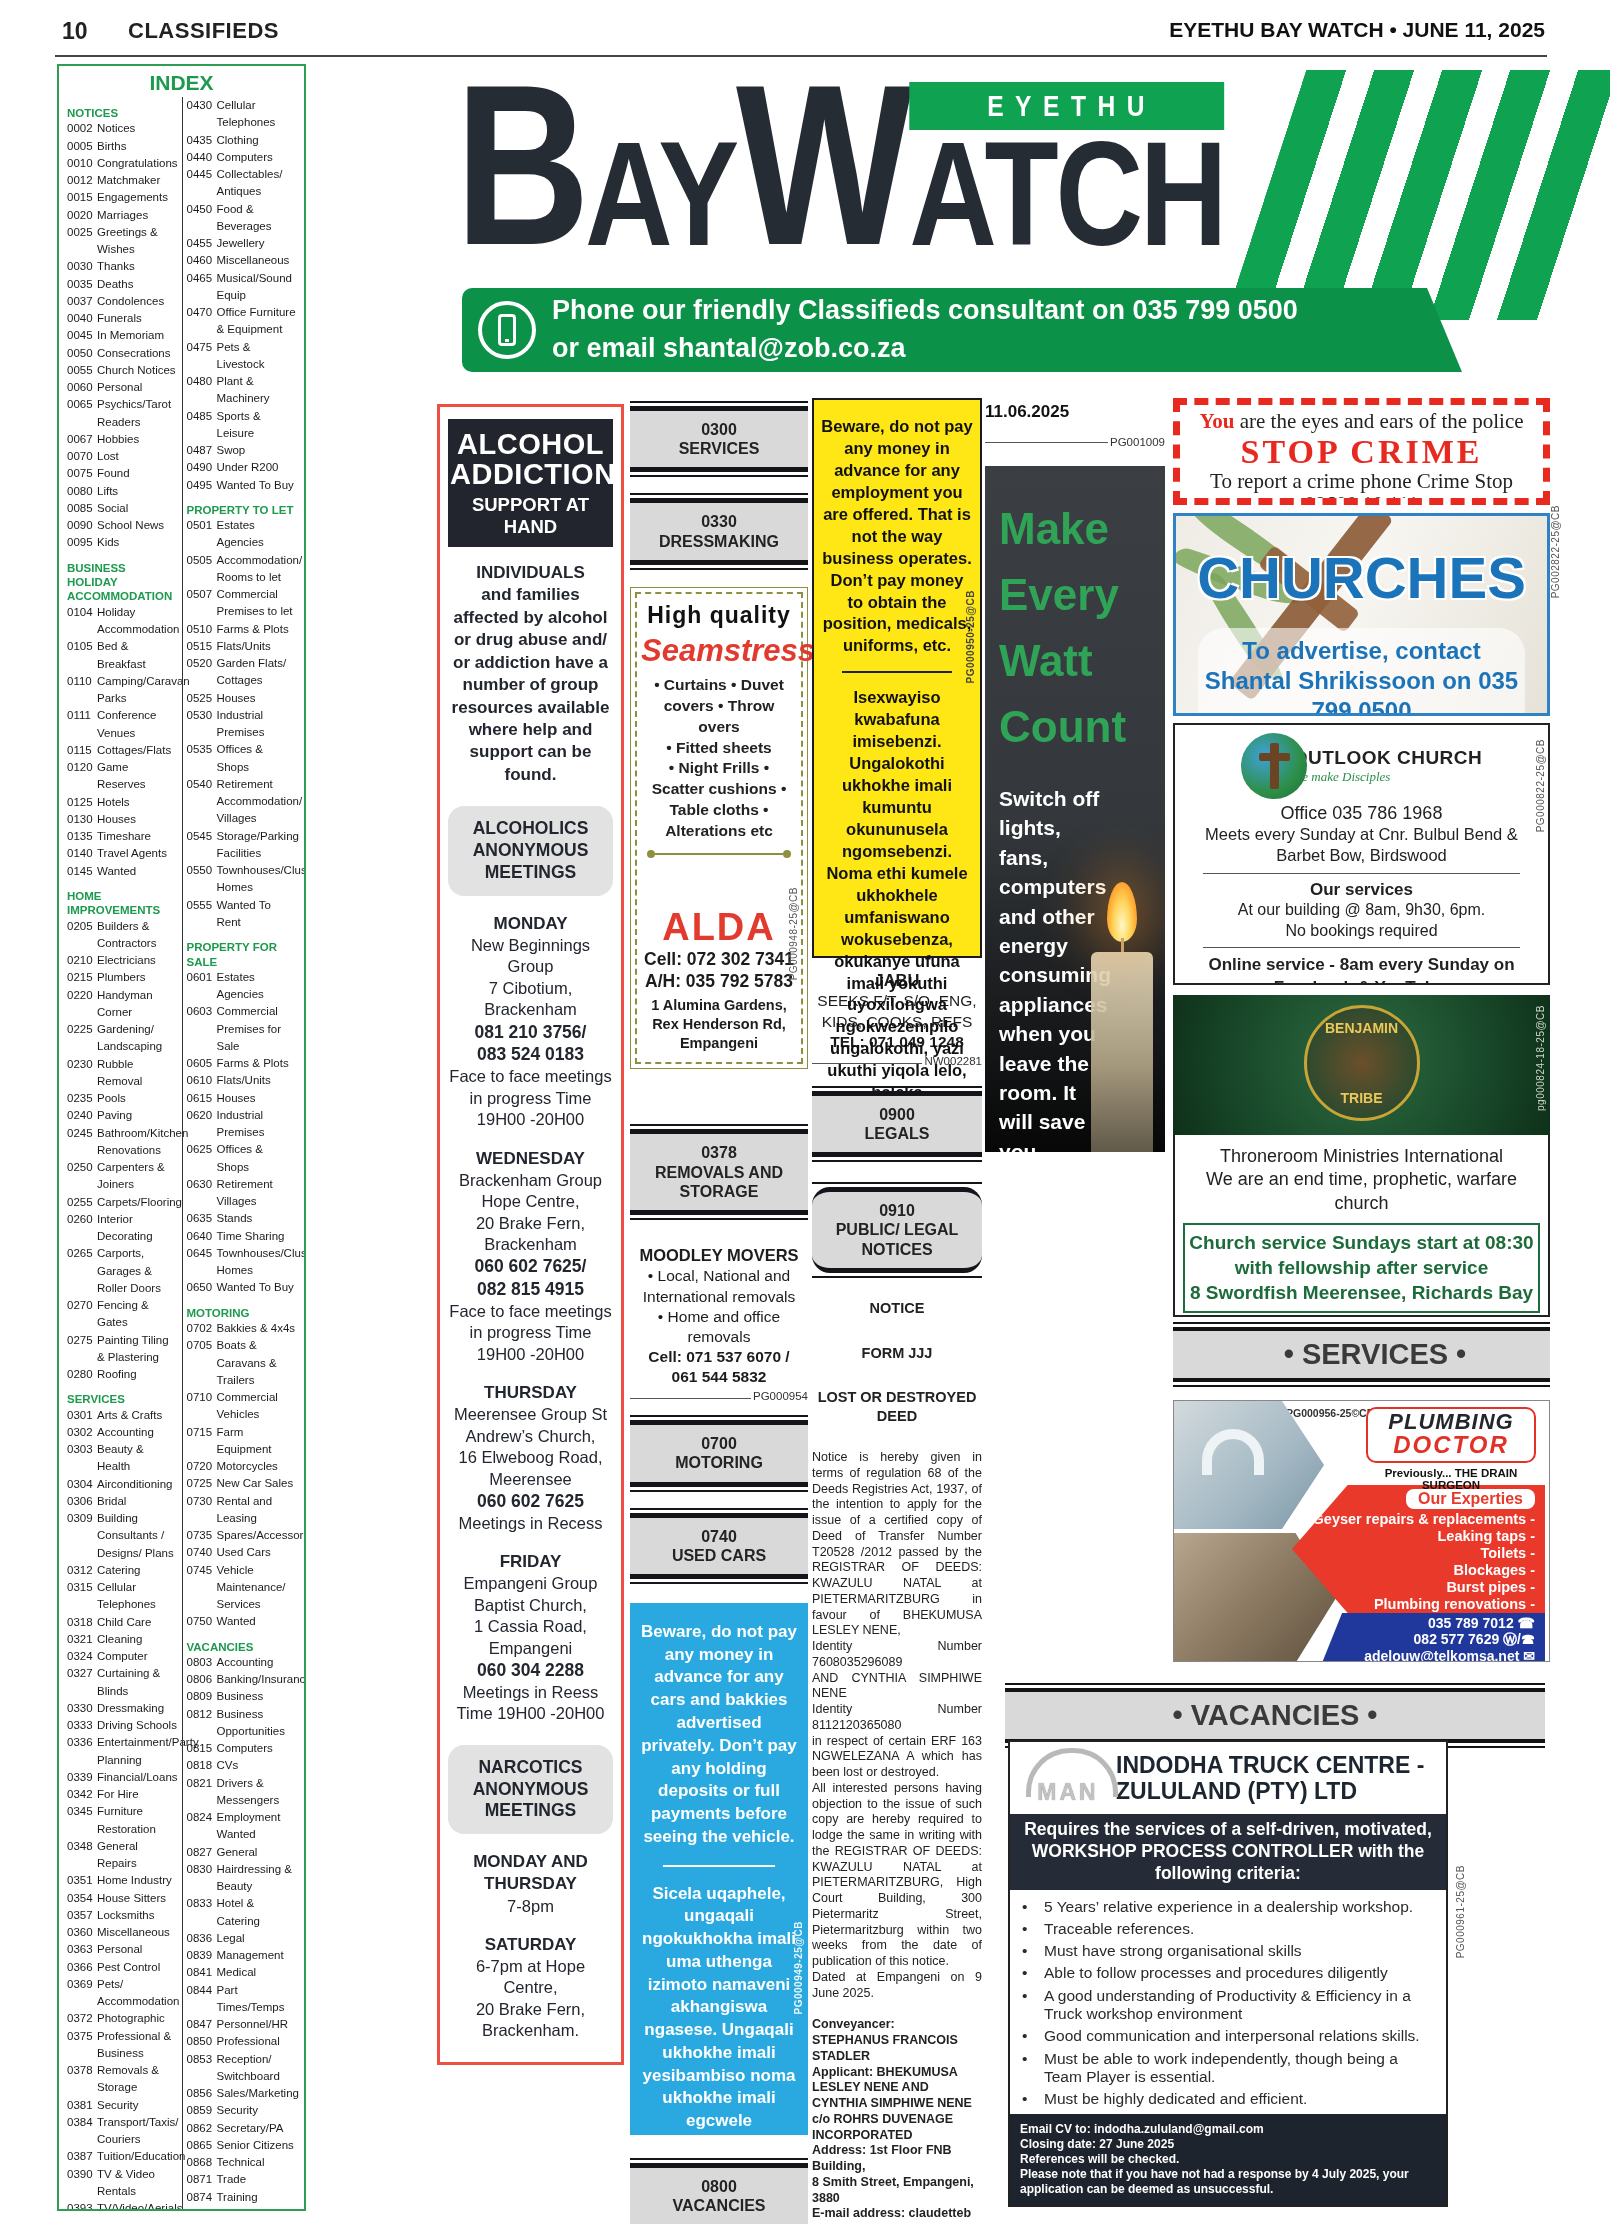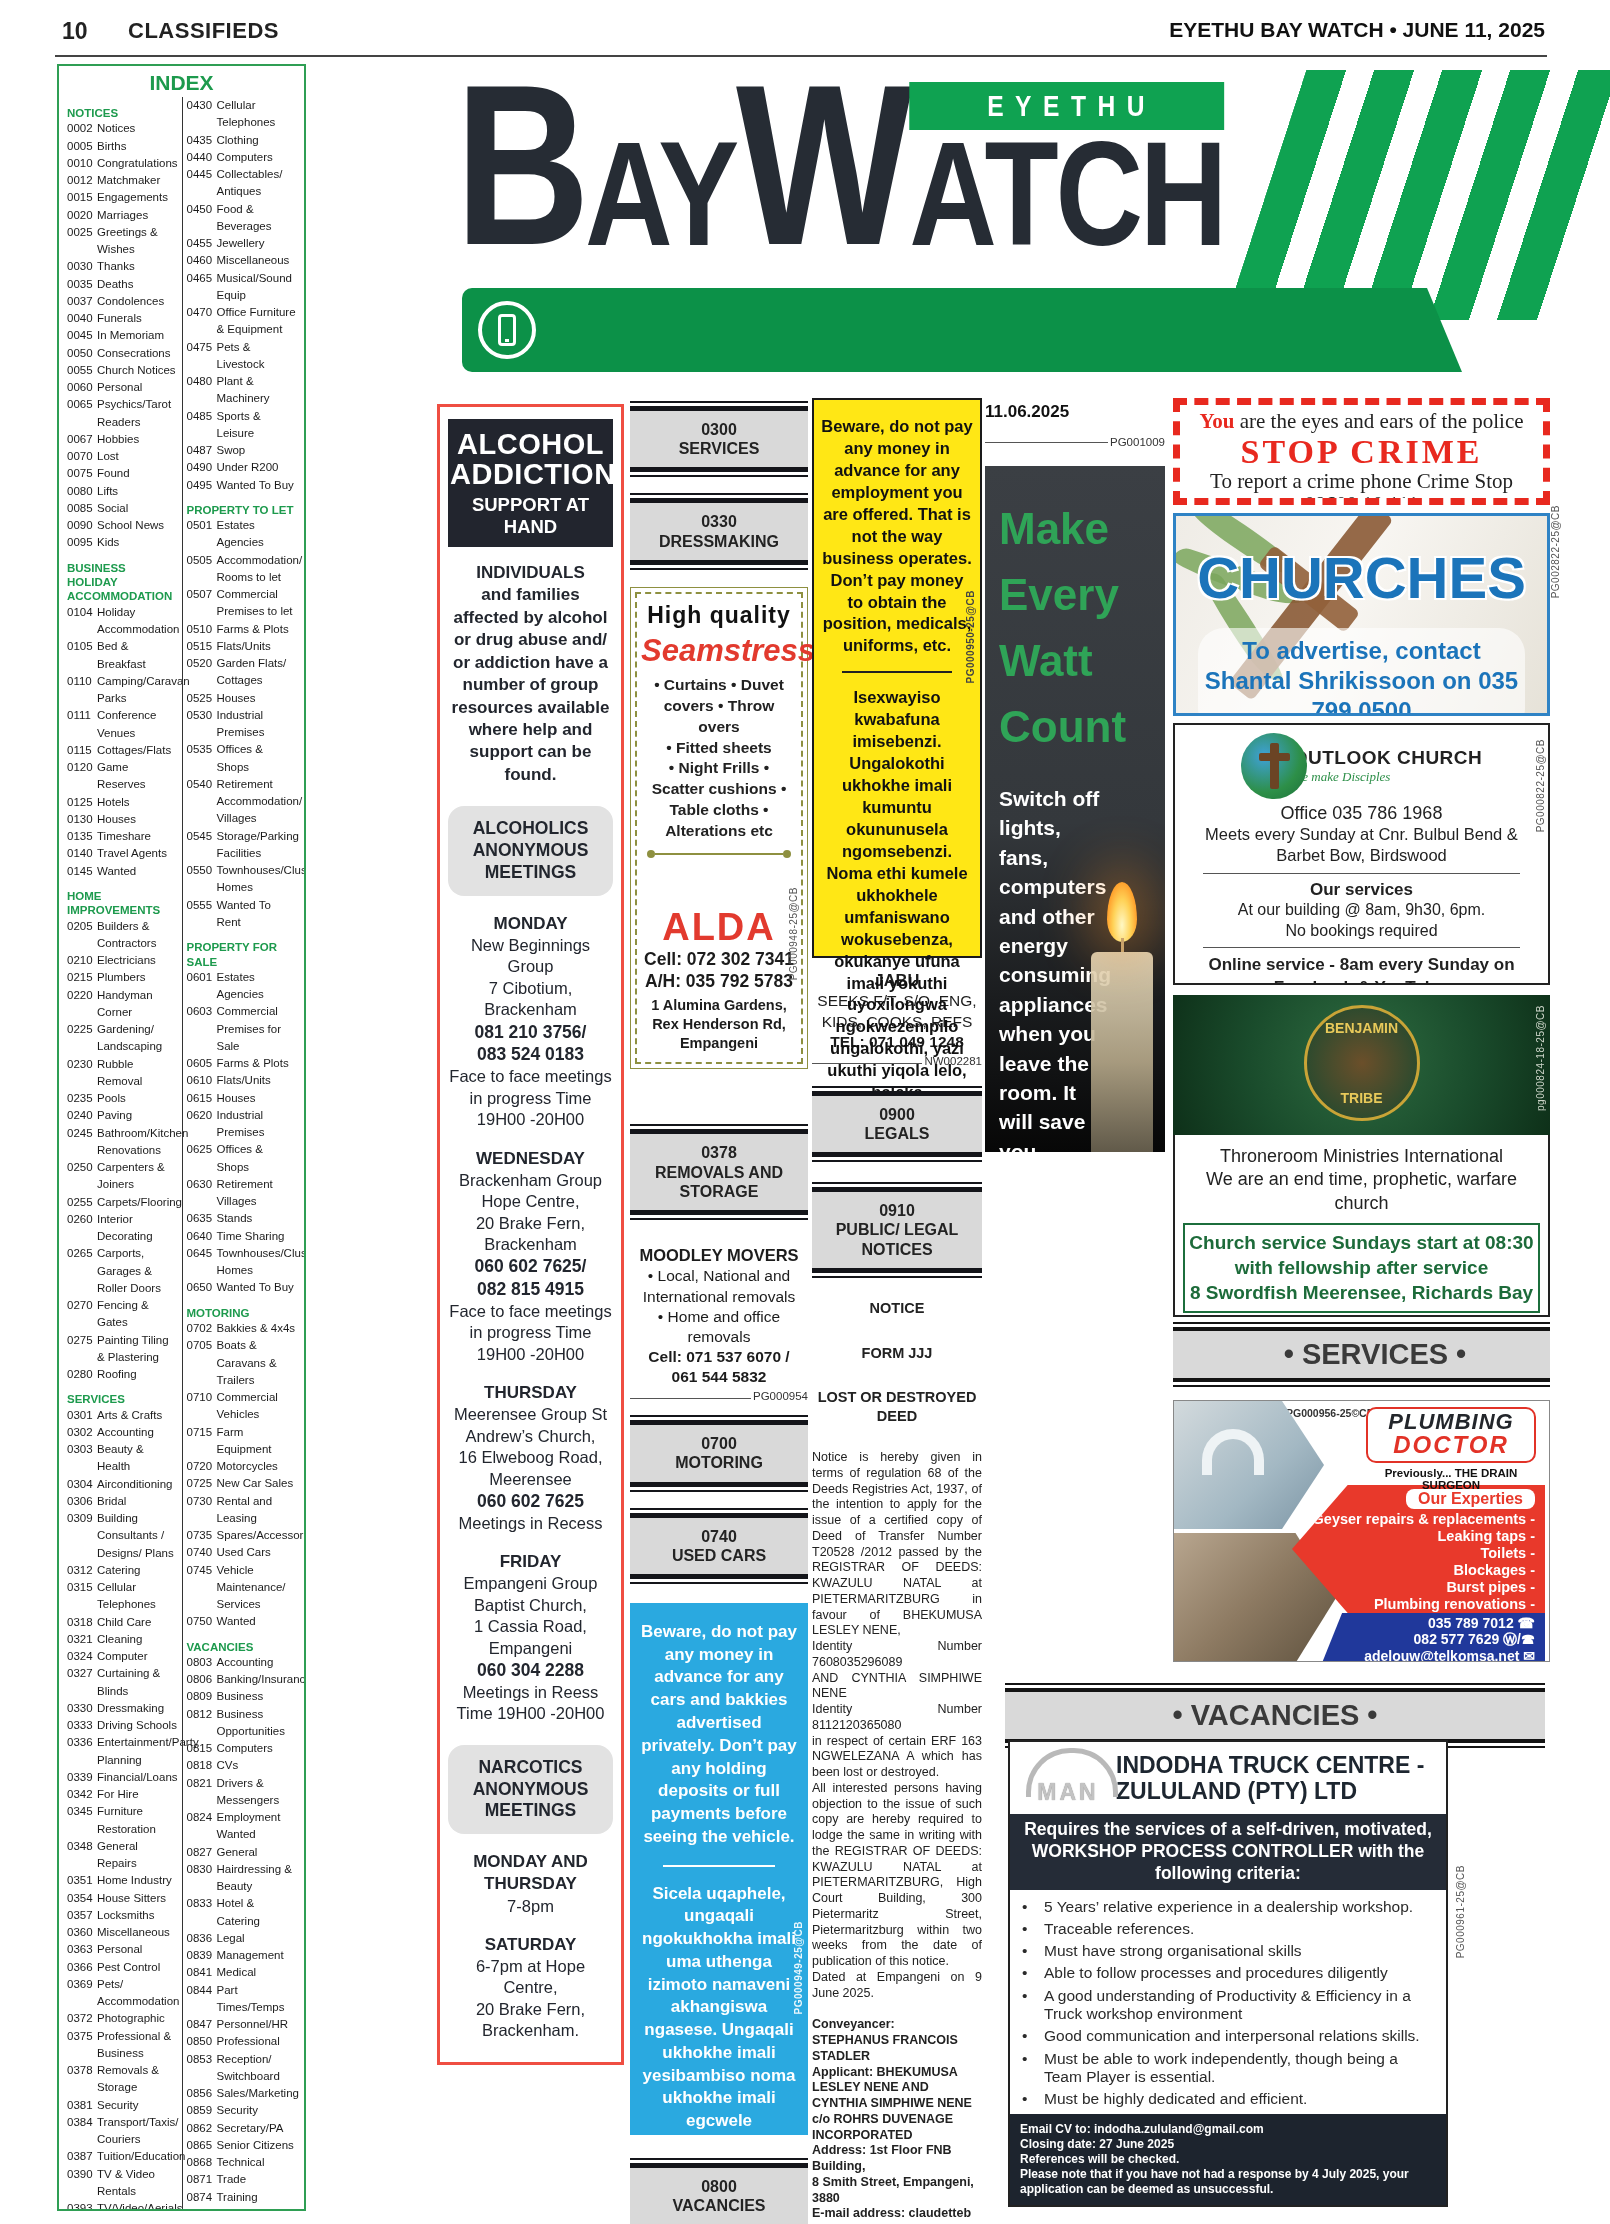--- a/index.html
+++ b/index.html
@@ -900,6 +900,10 @@
       <span class="ph-circle">
           <span class="ph-body"></span>
         </span>
+      <span class="ph-text">
+        <span style="display:block">Phone our friendly Classifieds consultant on 035 799 0500</span>
+        <span style="display:block">or email shantal@zob.co.za</span>
+      </span>
     </div>
   </div>
 

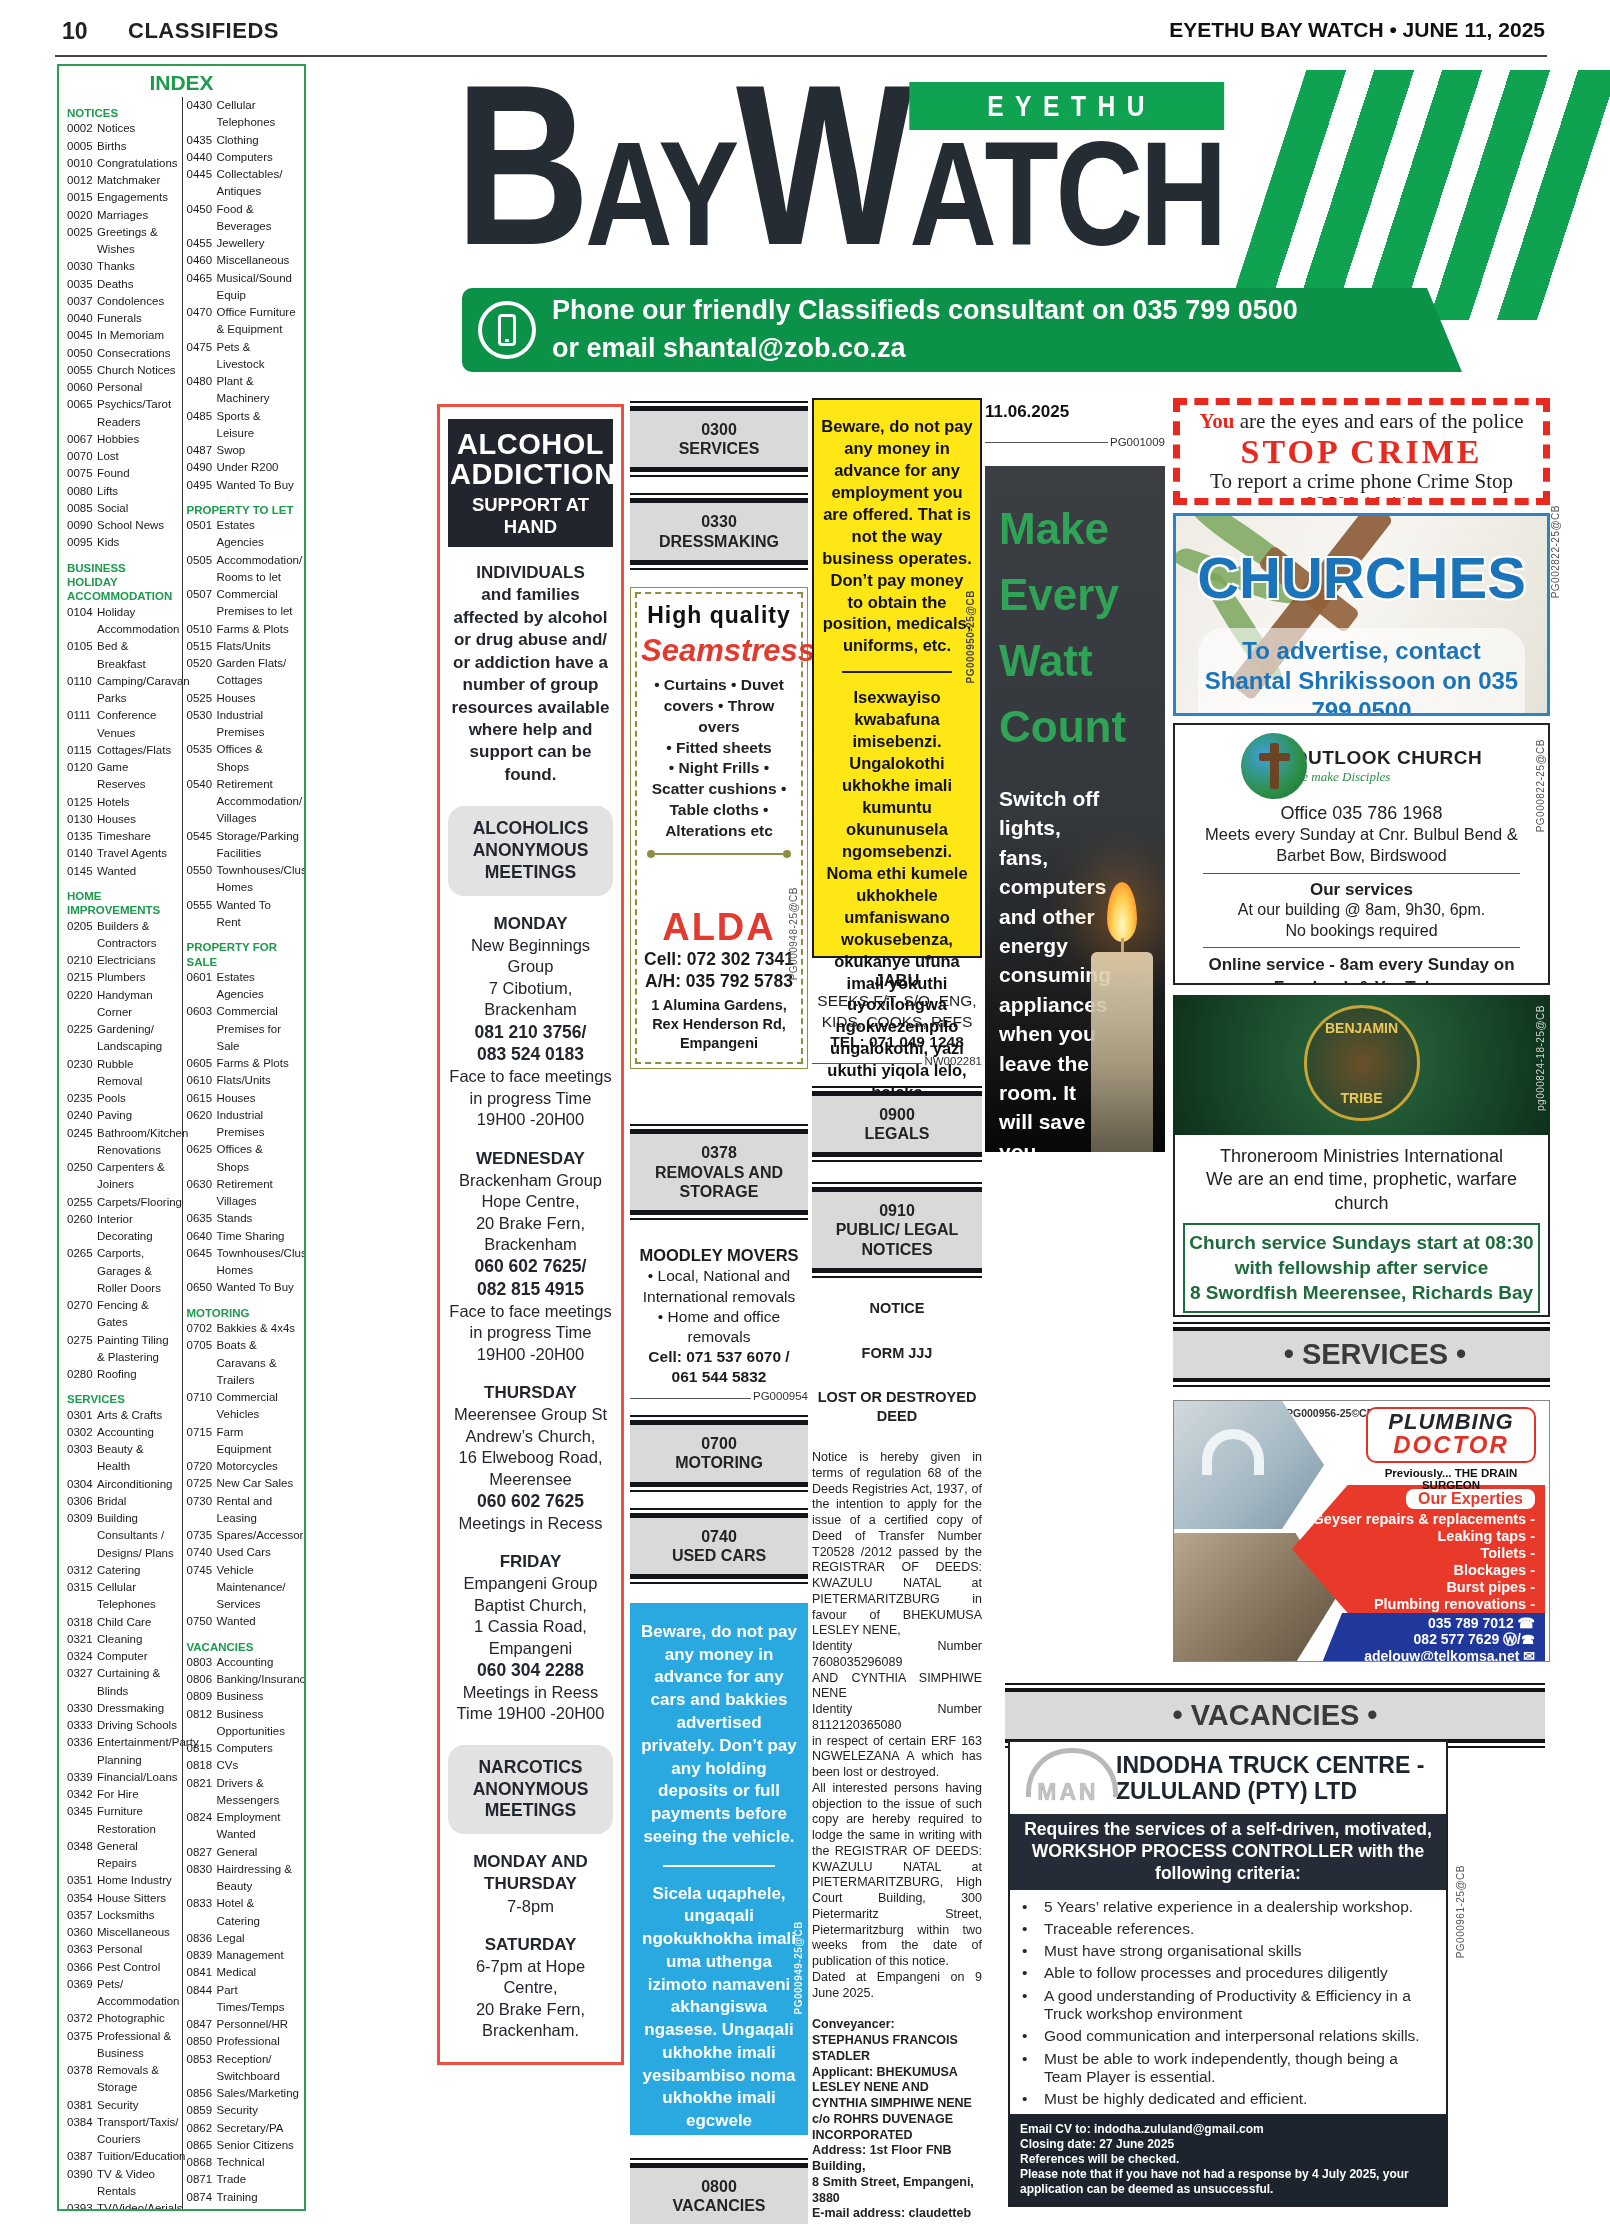--- a/index.html
+++ b/index.html
@@ -1081,7 +1081,7 @@
       <div class="code">0900</div>
       <div class="lbl">LEGALS</div>
     </div>
-    <div class="cat" style="margin-bottom:2px;">
+    <div class="cat" style="margin-bottom:2px;border-radius:18px;">
       <div class="code">0910</div>
       <div class="lbl">PUBLIC/ LEGAL NOTICES</div>
     </div>

